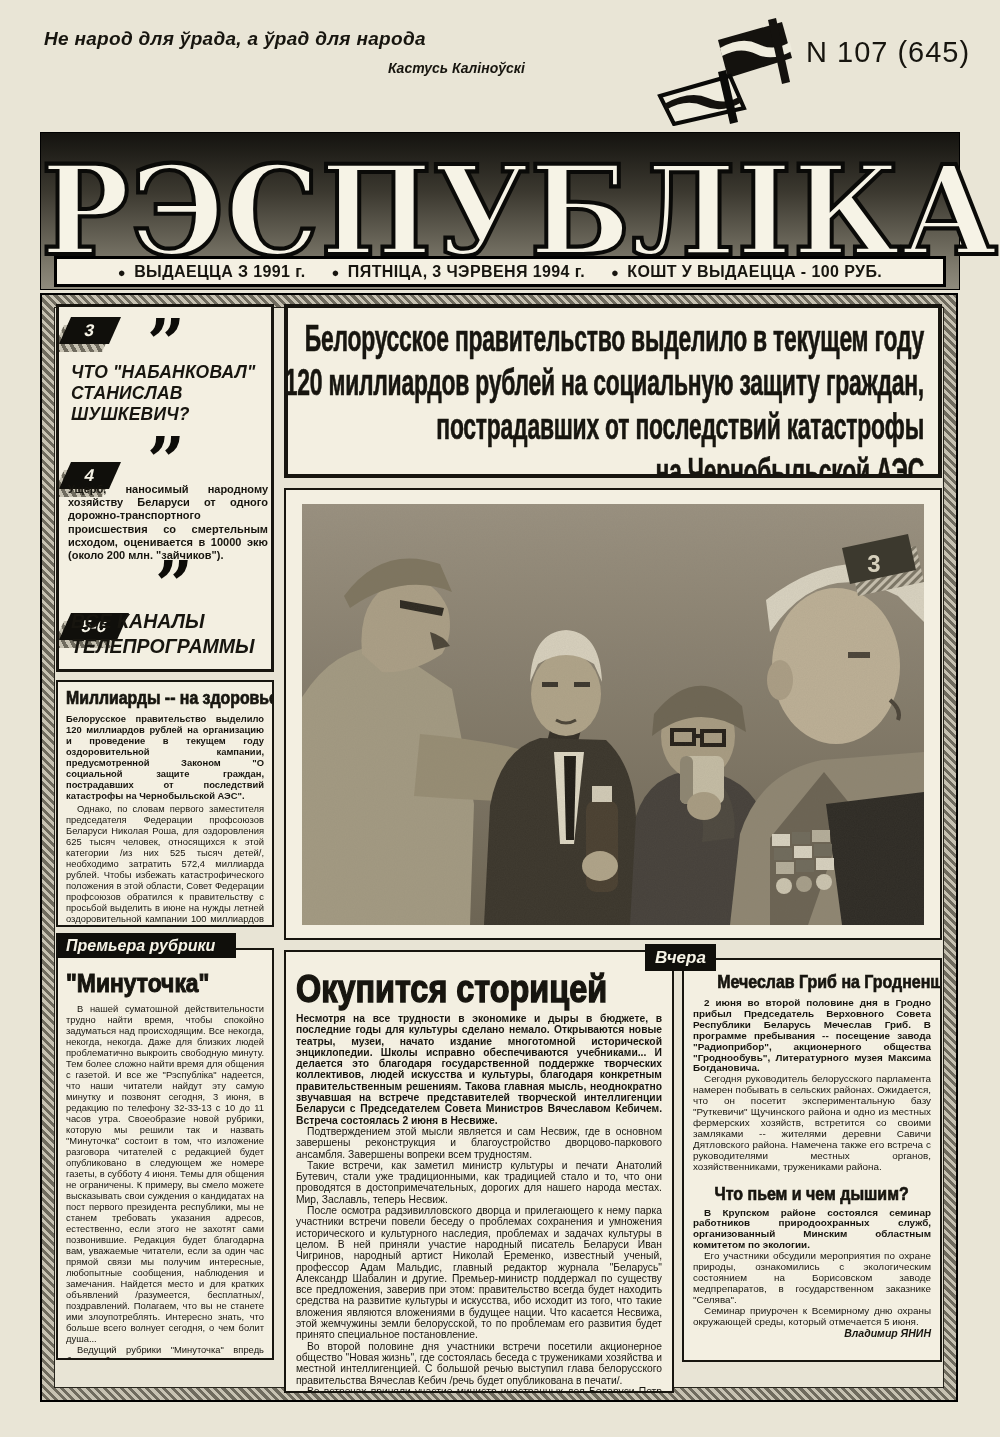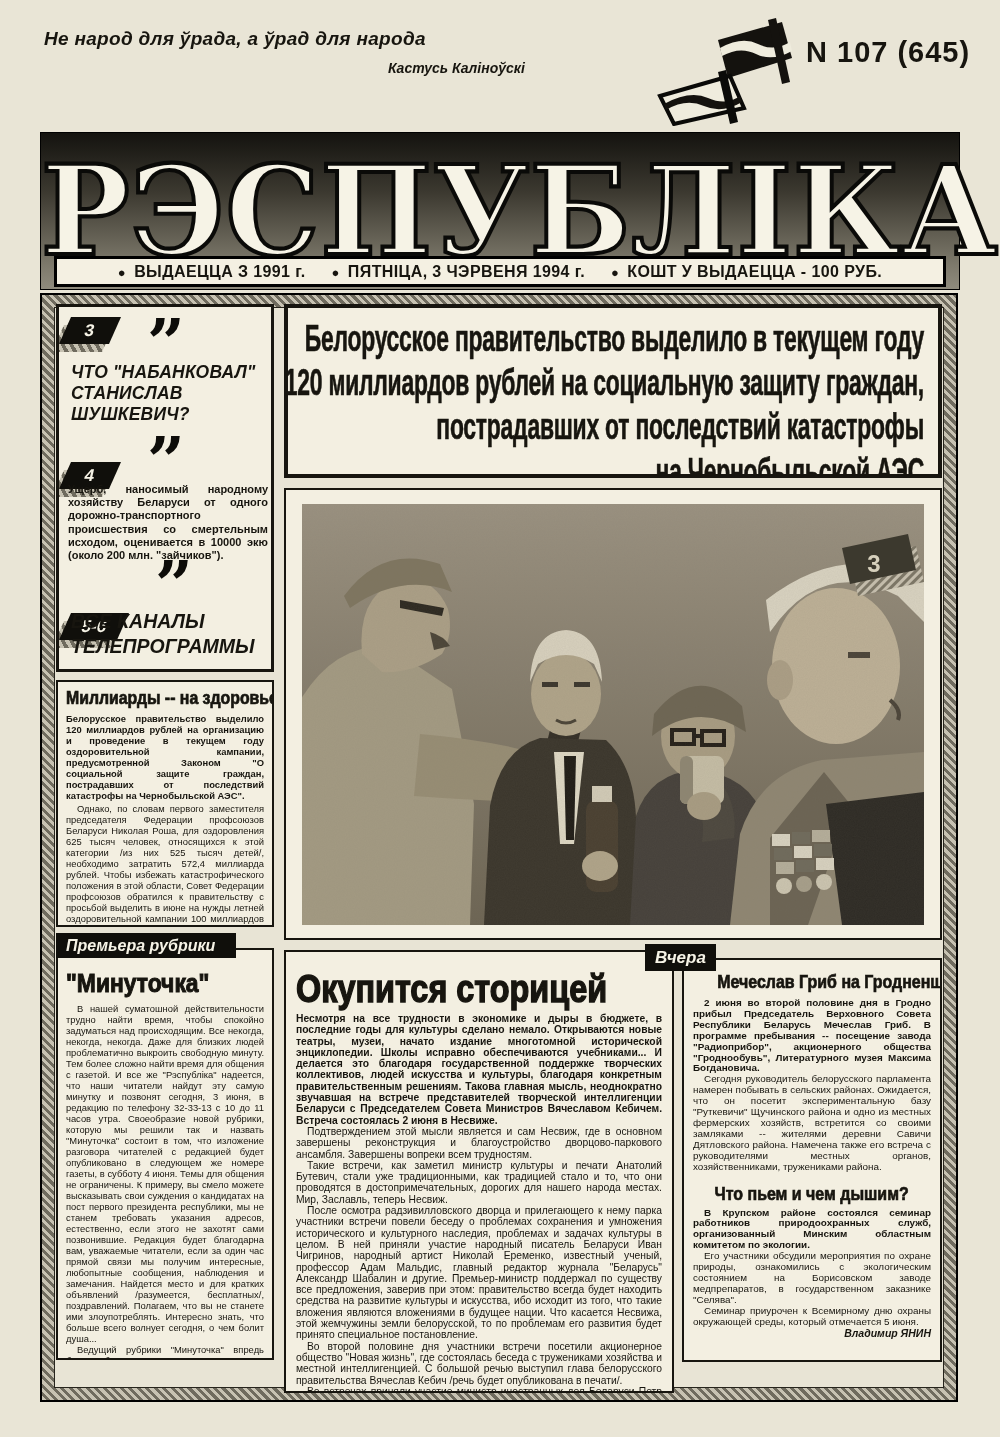--- a/index.html
+++ b/index.html
@@ -15,7 +15,7 @@
   
   .motto{font-size:19px;font-weight:bold;font-style:italic;letter-spacing:.3px;}
   .motto-author{font-size:14px;font-weight:bold;font-style:italic;}
-  .issue-no{font-size:29px;font-weight:bold;letter-spacing:1px;}
+  .issue-no{font-size:29px;font-weight:normal;letter-spacing:1px;}
   .masthead{
     background:linear-gradient(180deg,#14130f 0%,#3c3930 38%,#7e7a6c 85%,#8f8b7d 100%);
     border:1px solid #000;box-sizing:border-box;

